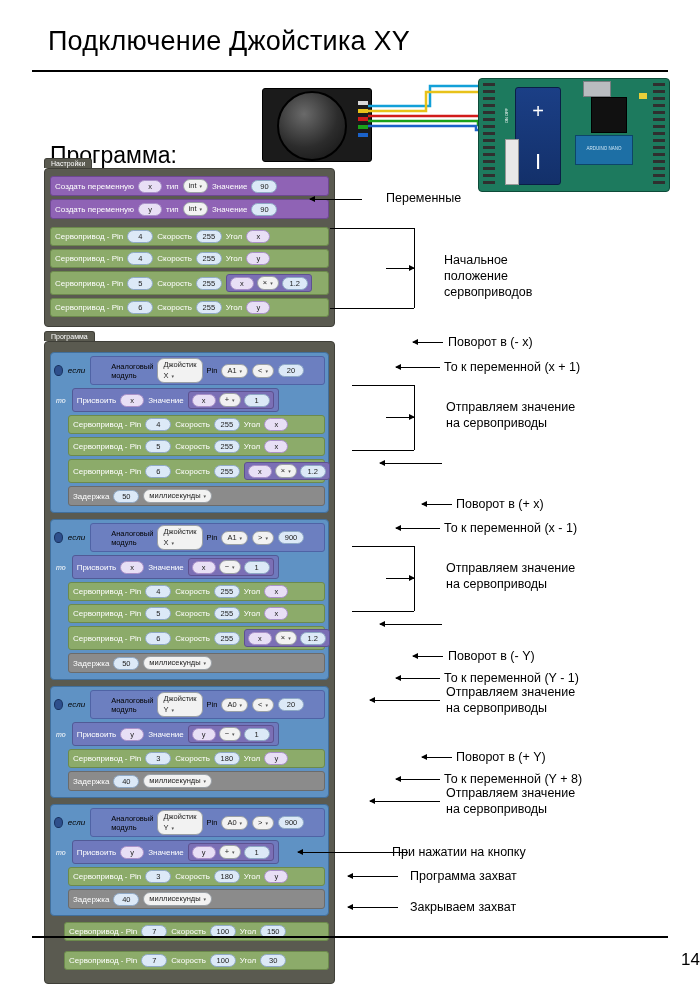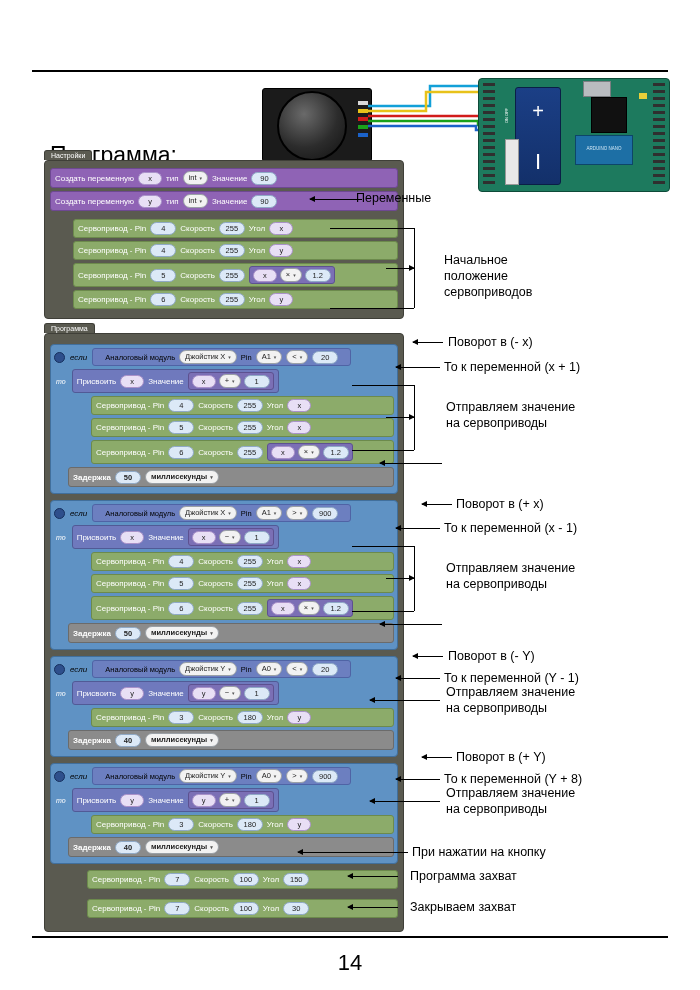--- a/index.html
+++ b/index.html
@@ -131,6 +131,7 @@
 
 <div class="page">
 
+  <div class="title">Подключение Джойстика XY</div>
   <div class="rule"></div>
 
 

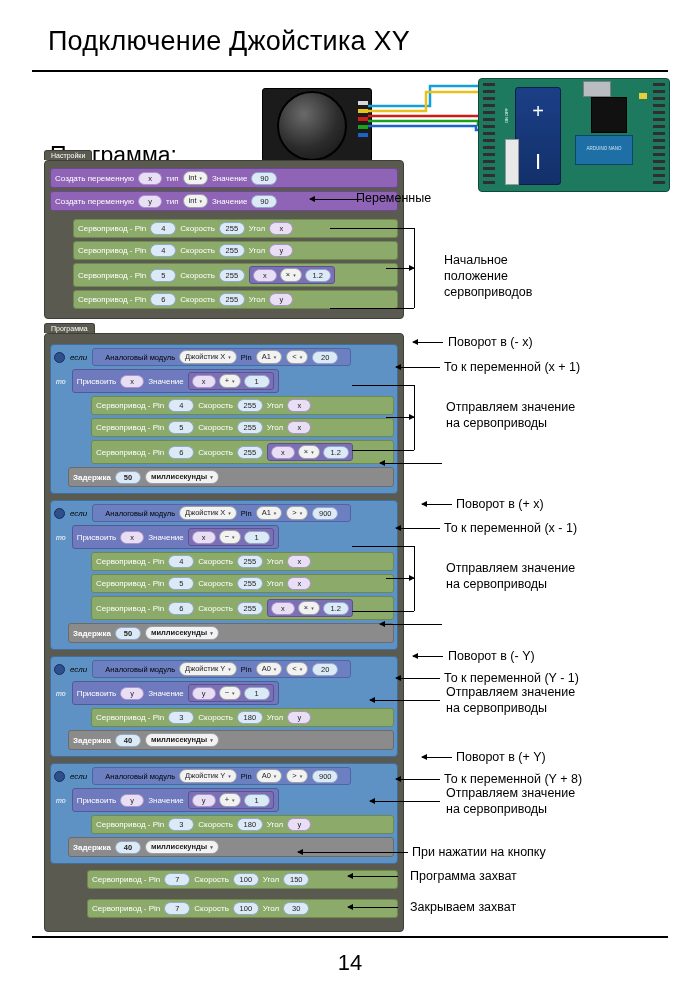--- a/index.html
+++ b/index.html
@@ -69,7 +69,7 @@
   .onoff{position:absolute;left:20px;top:34px;font-size:4px;color:#fff;transform:rotate(-90deg);}
 
   
-  .blocks{position:absolute;left:44px;top:160px;width:360px;}
+  .blocks{position:absolute;left:44px;top:168px;width:291px;}
   .frame{
     background:#5a5a50;border:1px solid #3f3f38;border-radius:4px;
     padding:4px 5px 6px 5px;margin-bottom:0;position:relative;

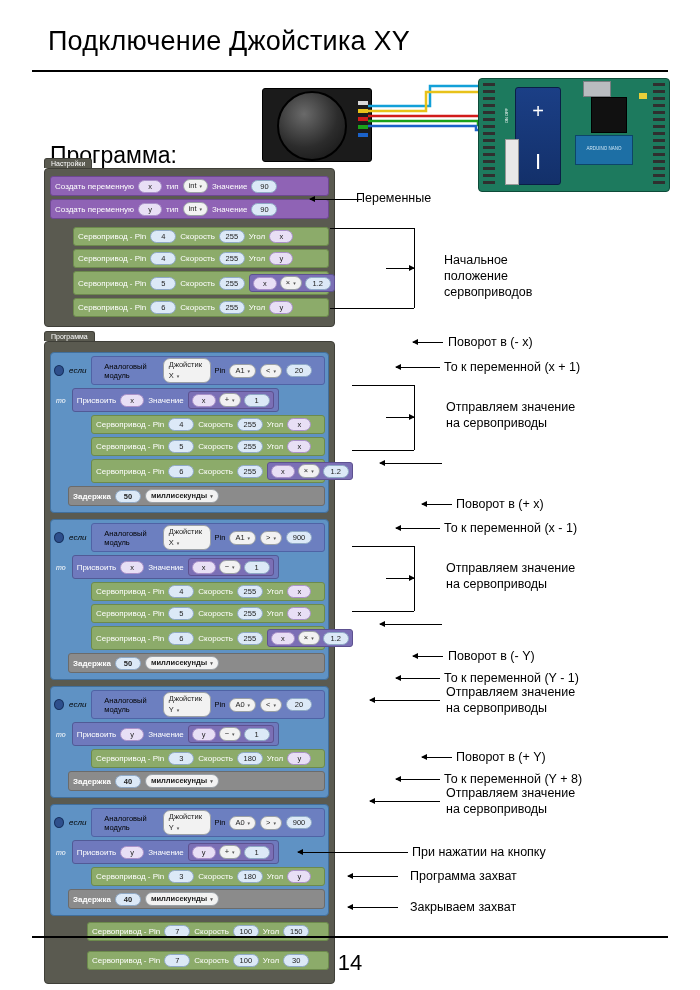--- a/index.html
+++ b/index.html
@@ -469,7 +469,7 @@
   </div>
 
   <div class="arrow" style="left:310px;top:199px;width:52px;"></div>
-  <div class="anno" style="left:356px;top:190px;">Переменные</div>
+  <div class="anno" style="left:386px;top:190px;">Переменные</div>
 
   <div class="vline" style="left:414px;top:228px;height:80px;"></div>
   <div class="hline" style="left:330px;top:228px;width:84px;"></div>

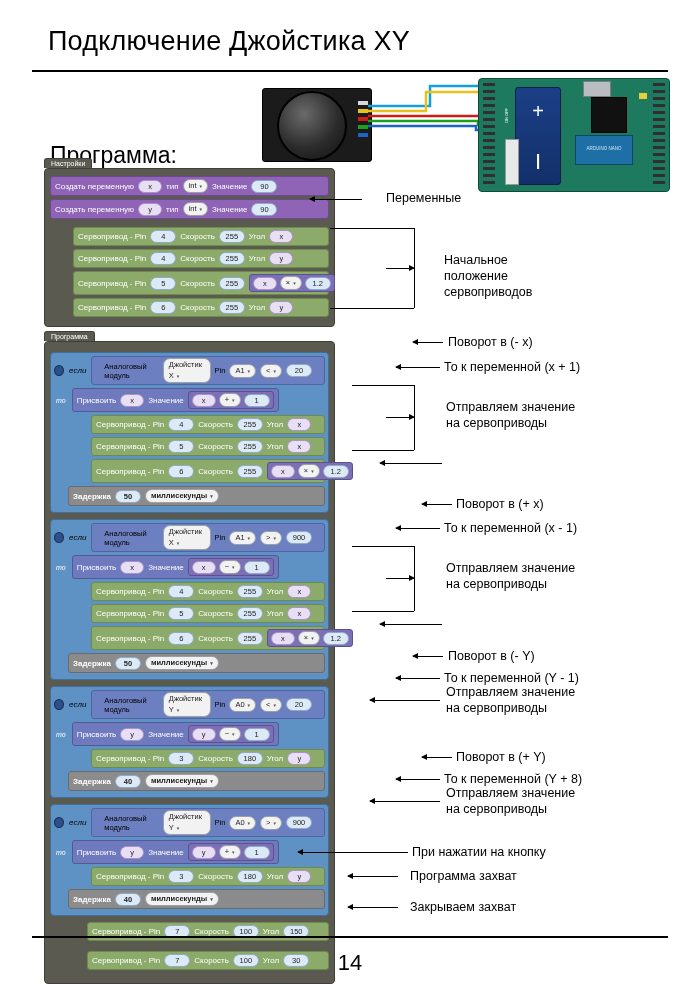--- a/index.html
+++ b/index.html
@@ -84,7 +84,7 @@
     border:1px solid rgba(0,0,0,.35);
   }
   .violet{background:#8f63b5;border-color:#6e4892;}
-  .green{background:#8cab6a;border-color:#6c8a4c;margin-left:23px;}
+  .green{background:#8cab6a;border-color:#6c8a4c;}
   .teal{background:#4a8fa0;border-color:#35707f;}
   .grey{background:#8b8b8b;border-color:#6b6b6b;font-weight:bold;}
   .indigo{background:#6f79bd;border-color:#515a96;}

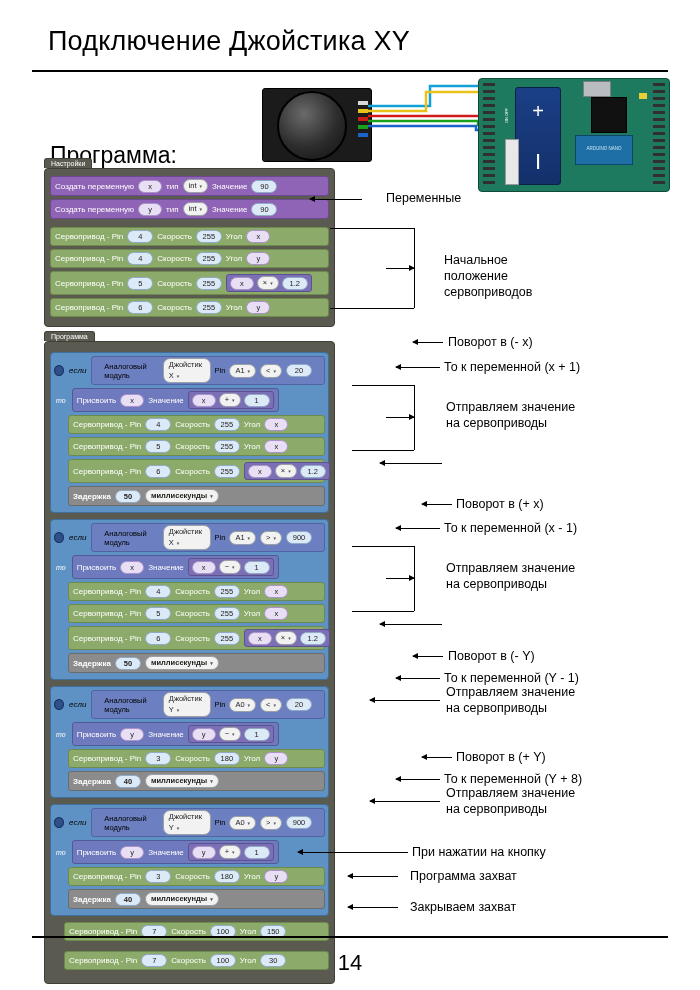--- a/index.html
+++ b/index.html
@@ -103,7 +103,7 @@
 
   .cond{
     display:flex;align-items:center;gap:4px;background:#6c7fc0;border:1px solid #4f63a5;
-    border-radius:3px;padding:1px 12px;
+    border-radius:3px;padding:1px 20px;
   }
   .expr{
     display:flex;align-items:center;gap:3px;background:#7b6fb5;border:1px solid #5d5190;

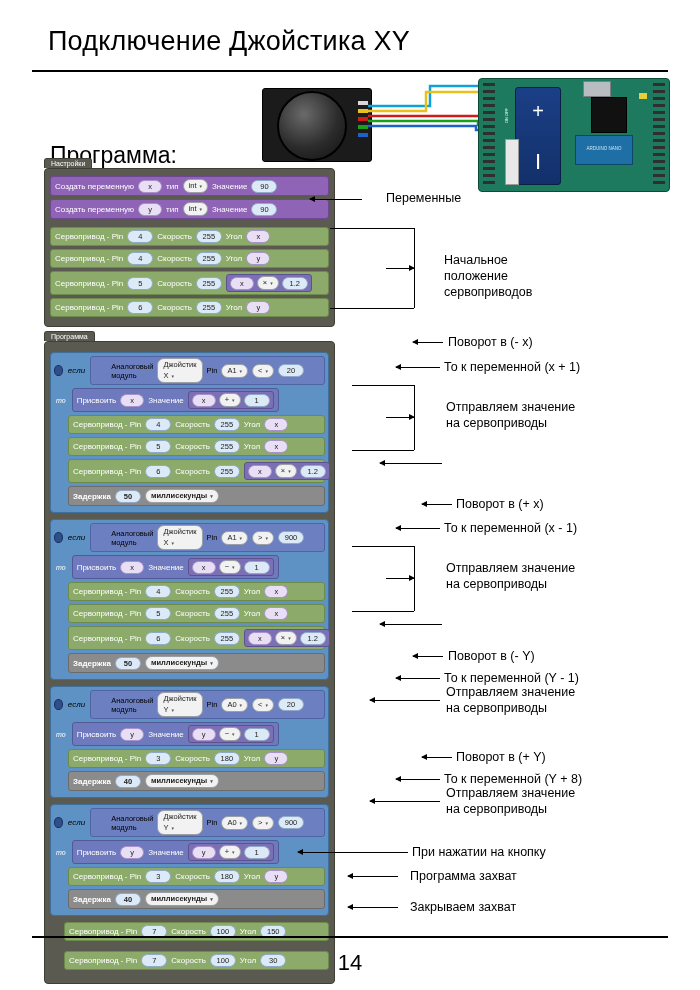--- a/index.html
+++ b/index.html
@@ -86,7 +86,7 @@
   .violet{background:#8f63b5;border-color:#6e4892;}
   .green{background:#8cab6a;border-color:#6c8a4c;}
   .teal{background:#4a8fa0;border-color:#35707f;}
-  .grey{background:#8b8b8b;border-color:#6b6b6b;font-weight:bold;}
+  .grey{background:#8b8b8b;border-color:#6b6b6b;}
   .indigo{background:#6f79bd;border-color:#515a96;}
 
   .pill{

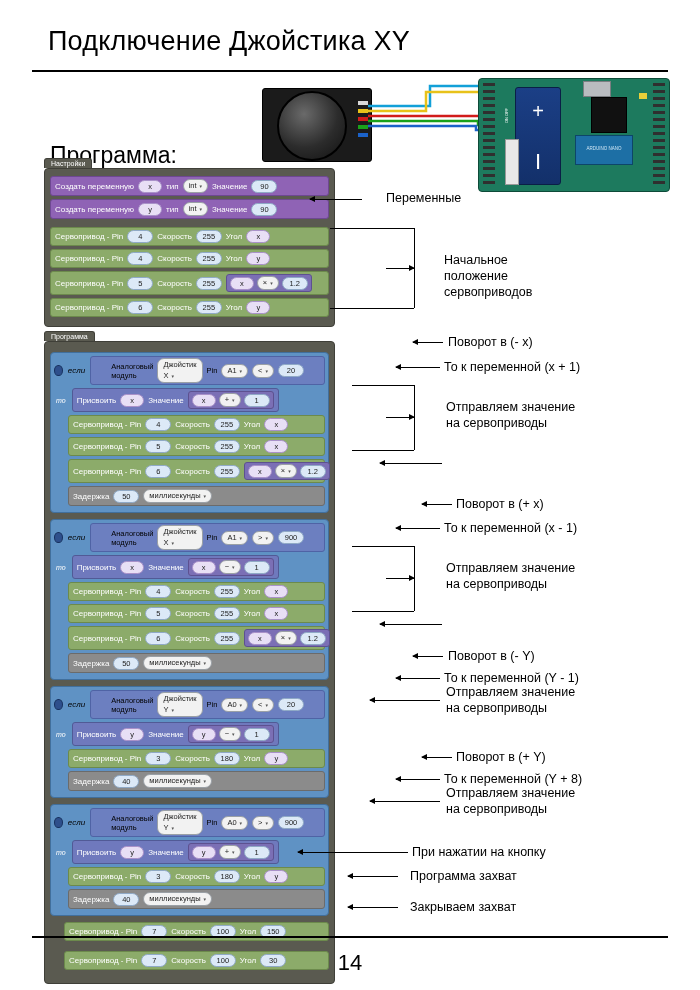--- a/index.html
+++ b/index.html
@@ -532,7 +532,7 @@
   </div>
 
   <div class="arrow" style="left:298px;top:852px;width:110px;"></div>
-  <div class="anno" style="left:412px;top:844px;text-align:right;">При нажатии на кнопку</div>
+  <div class="anno" style="left:392px;top:844px;text-align:right;">При нажатии на кнопку</div>
   <div class="arrow" style="left:348px;top:876px;width:50px;"></div>
   <div class="anno" style="left:410px;top:868px;">Программа захват</div>
   <div class="arrow" style="left:348px;top:907px;width:50px;"></div>

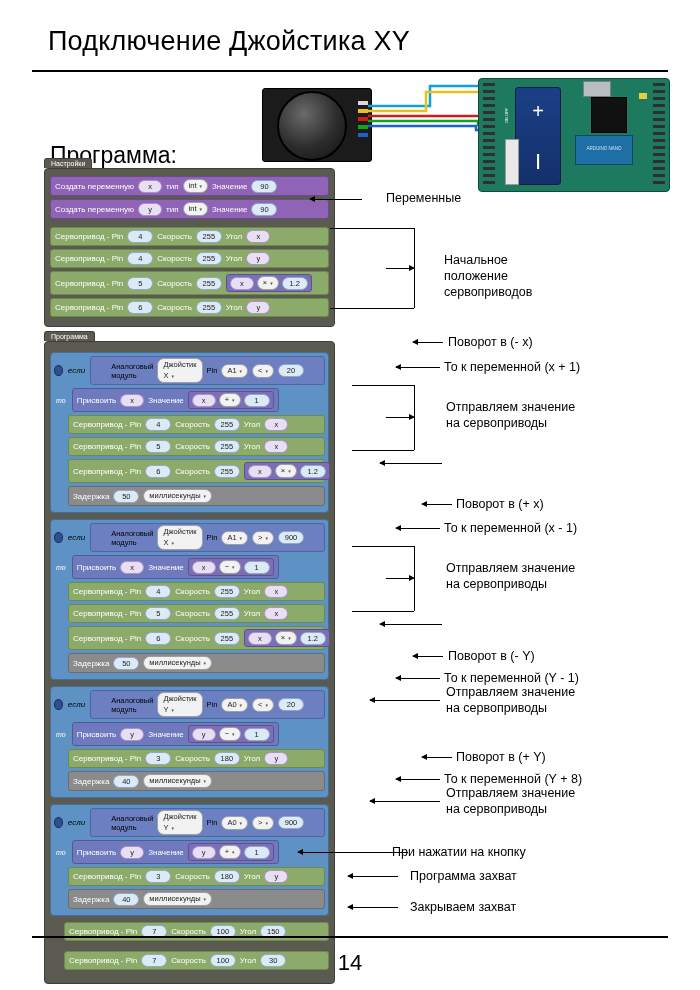--- a/index.html
+++ b/index.html
@@ -16,7 +16,7 @@
   }
   .rule{position:absolute;left:32px;top:70px;width:636px;height:2px;background:#000;}
   .rule-bottom{position:absolute;left:32px;top:936px;width:636px;height:2px;background:#000;}
-  .pagenum{position:absolute;left:0;top:950px;width:700px;text-align:center;font-size:22px;}
+  .pagenum{position:absolute;left:0;top:950px;width:700px;text-align:right;font-size:17px;}
 
   
   .board-select{

